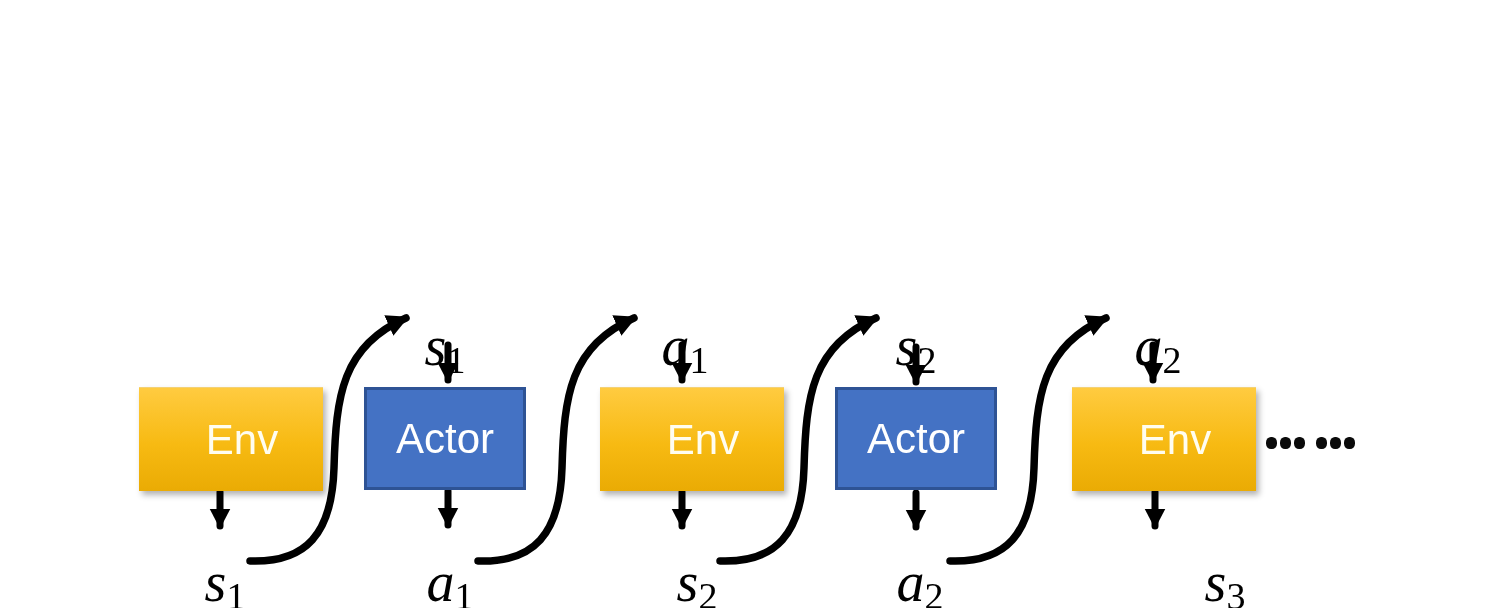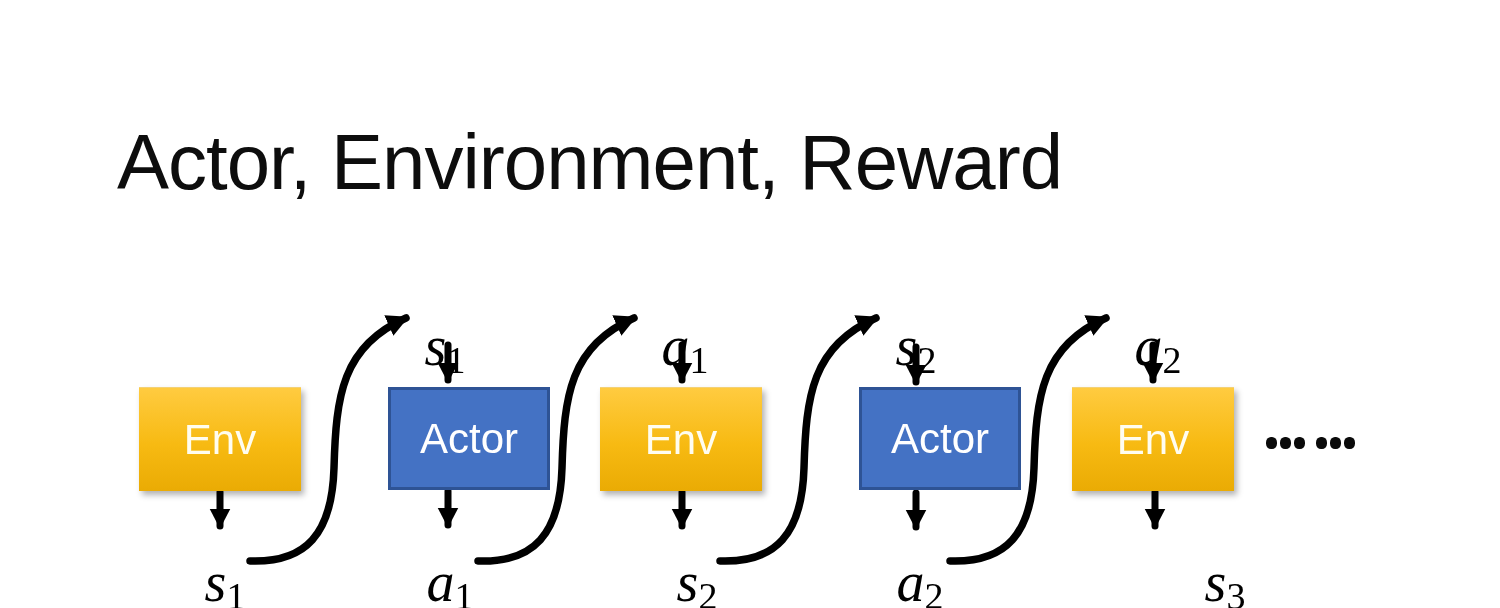--- a/index.html
+++ b/index.html
@@ -80,7 +80,6 @@
 
 <div class="slide">
 
-  <div class="title">Actor, Environment, Reward</div>
 
   <svg class="arrows" viewBox="0 0 1500 608" aria-hidden="true">
     <defs>

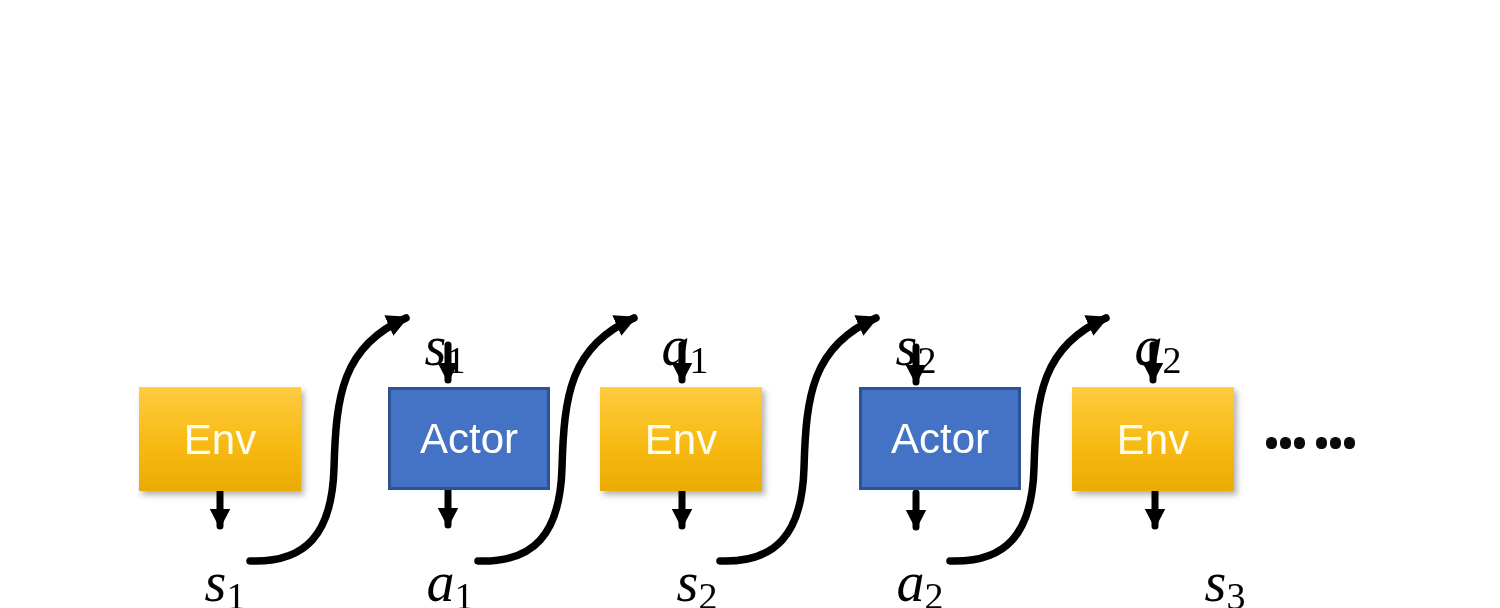--- a/index.html
+++ b/index.html
@@ -36,6 +36,7 @@
     color:#fffdf0;
     box-shadow:3px 4px 6px rgba(0,0,0,0.30);
     border-top:1px solid rgba(255,255,255,0.45);
+    padding-left:22px;
   }
   .box.actor{
     background:var(--actor-fill);

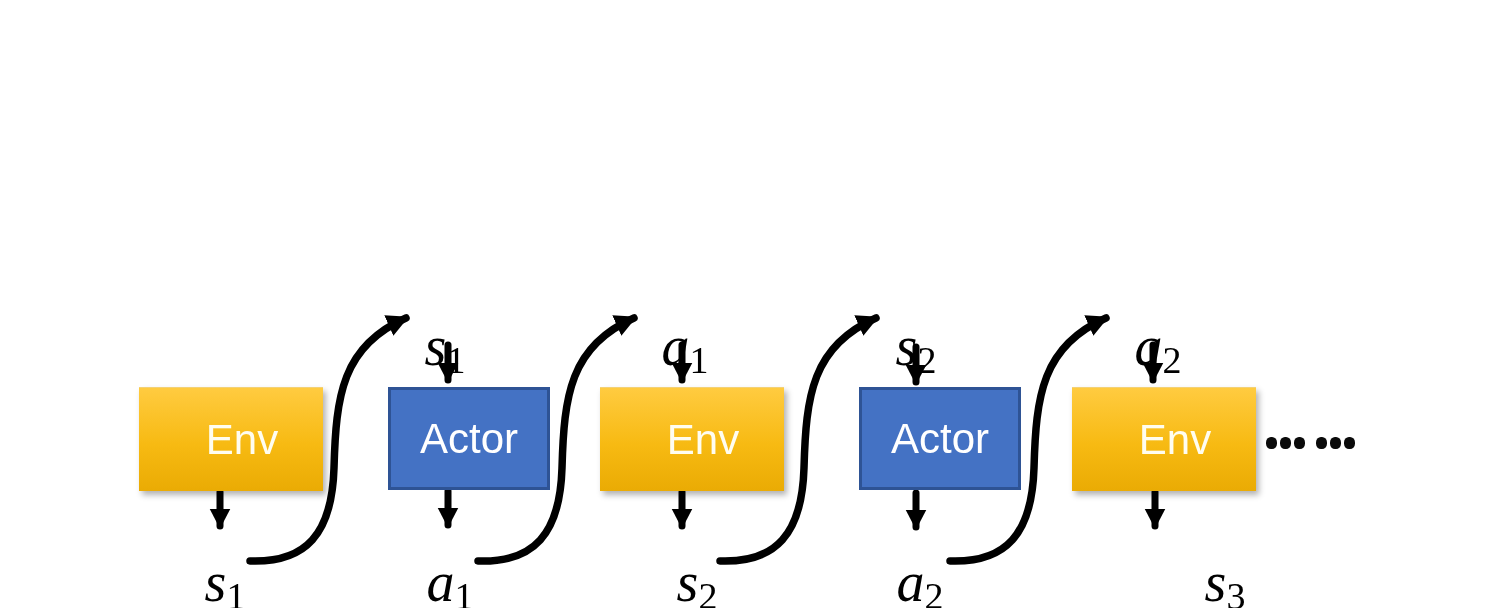--- a/index.html
+++ b/index.html
@@ -43,7 +43,6 @@
     border:3px solid var(--actor-border);
     color:#ffffff;
     box-sizing:border-box;
-    margin-left:24px;
   }
   .mlabel{
     position:absolute;

